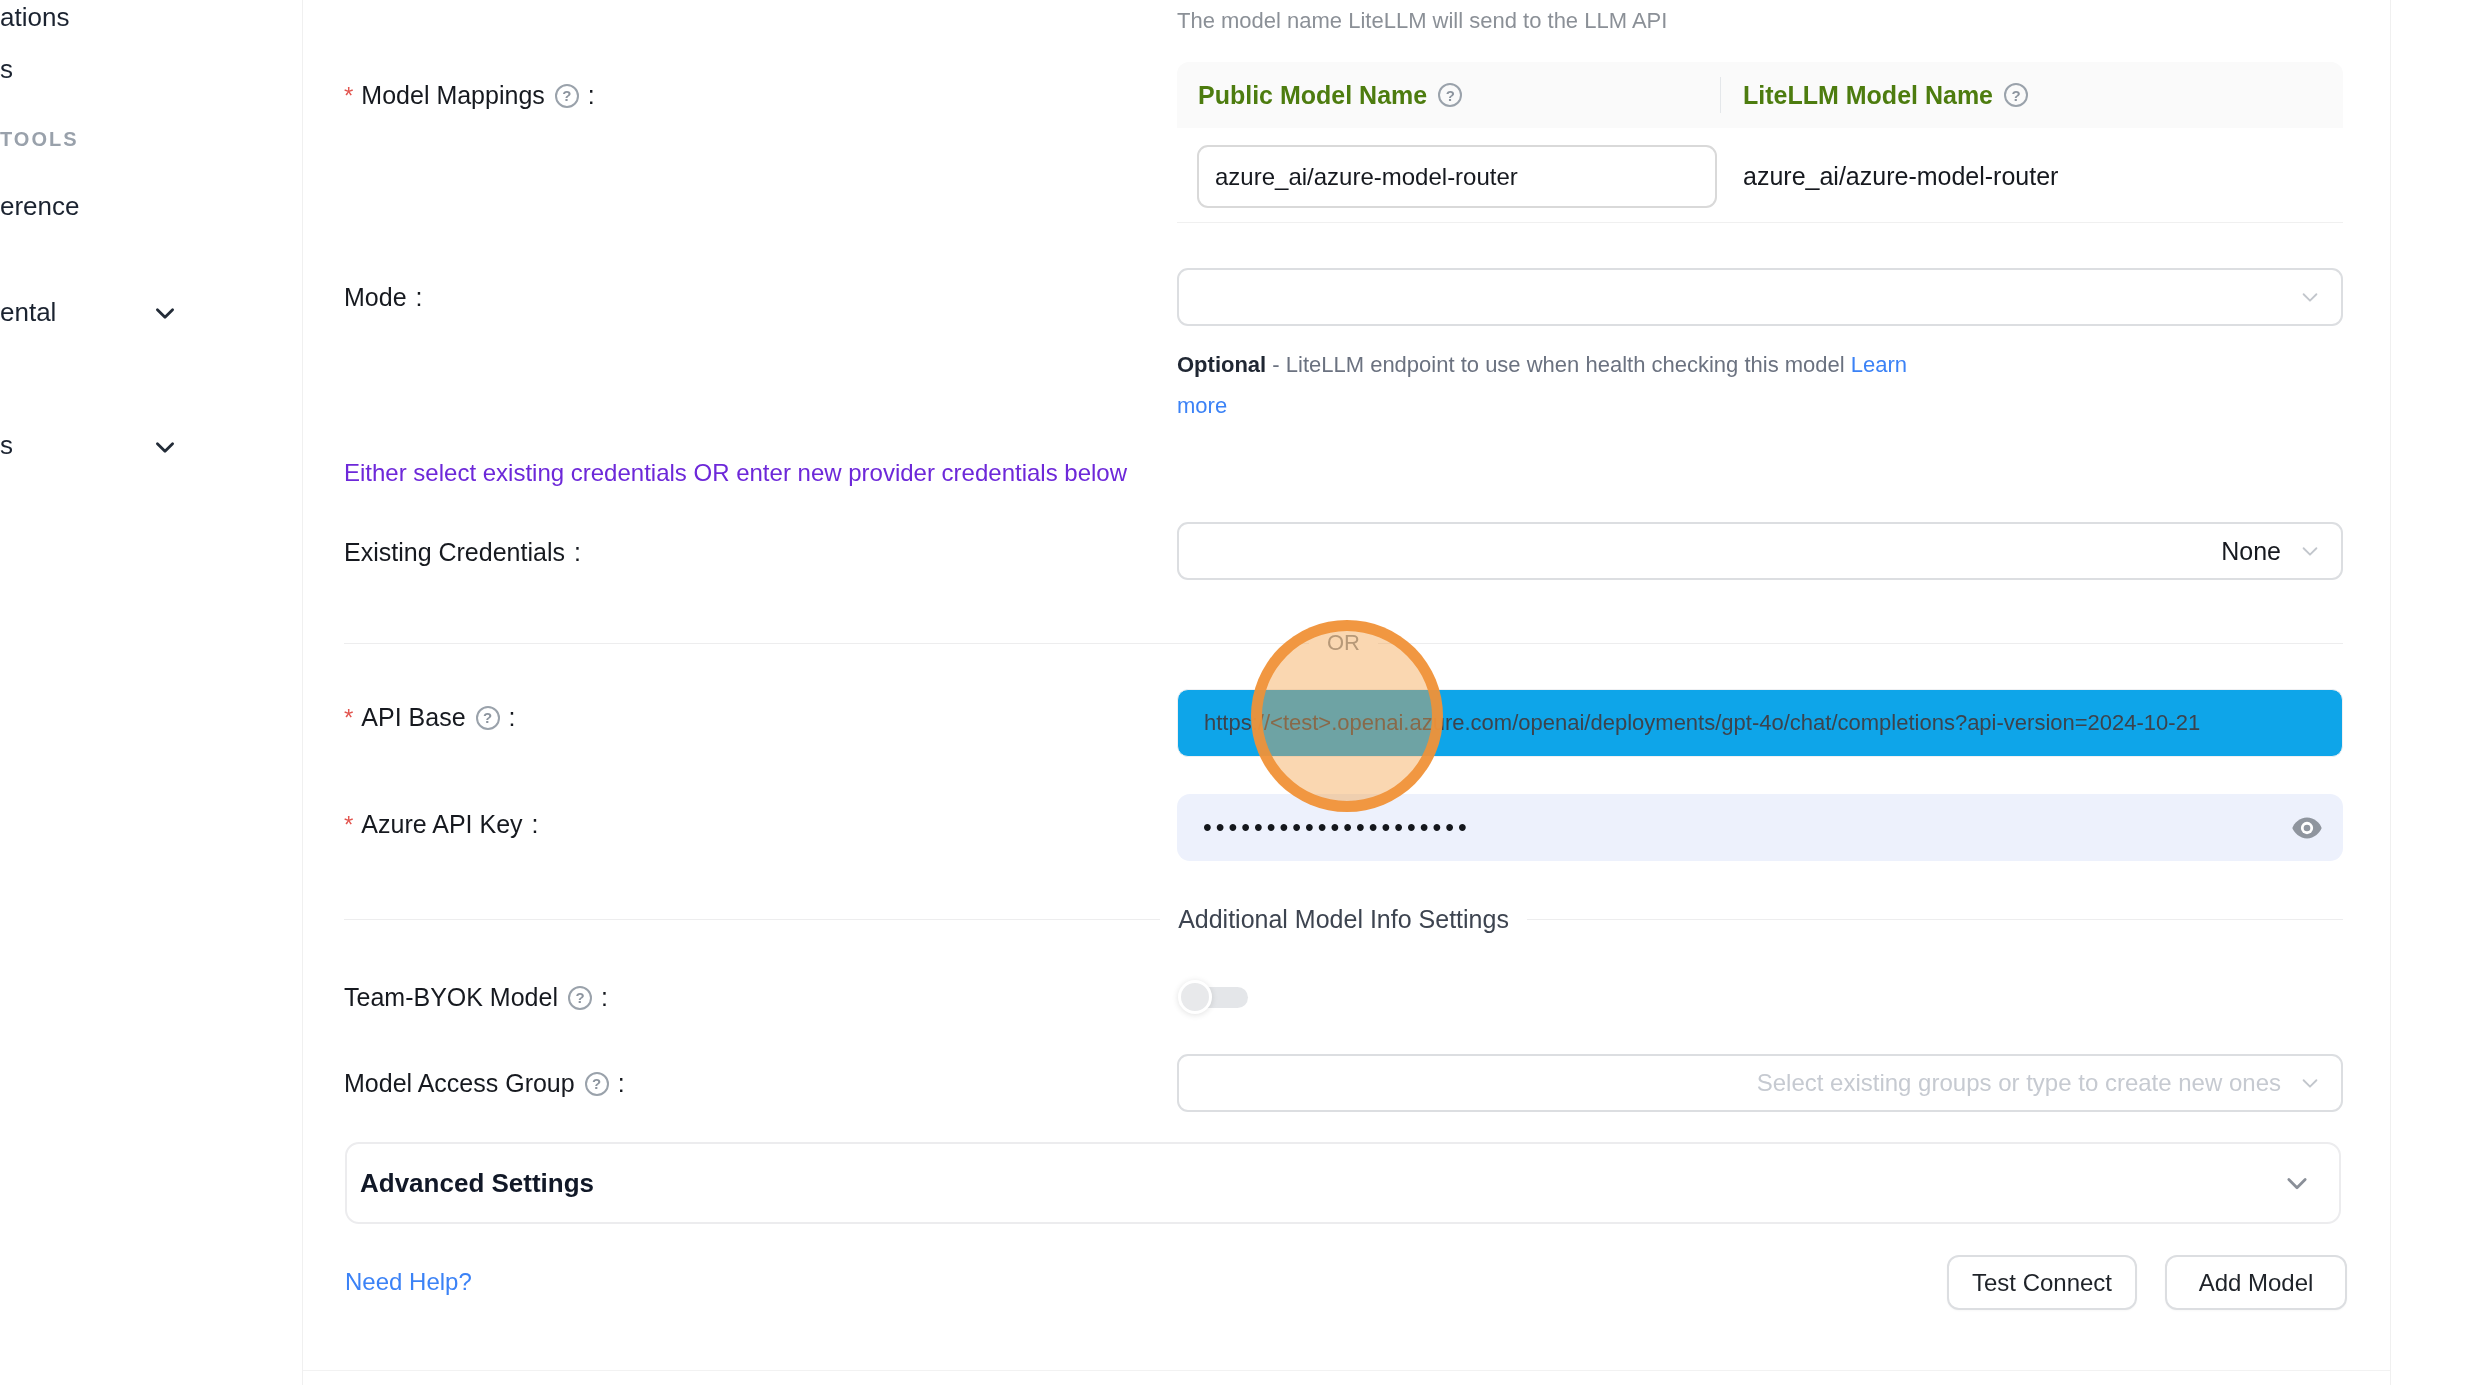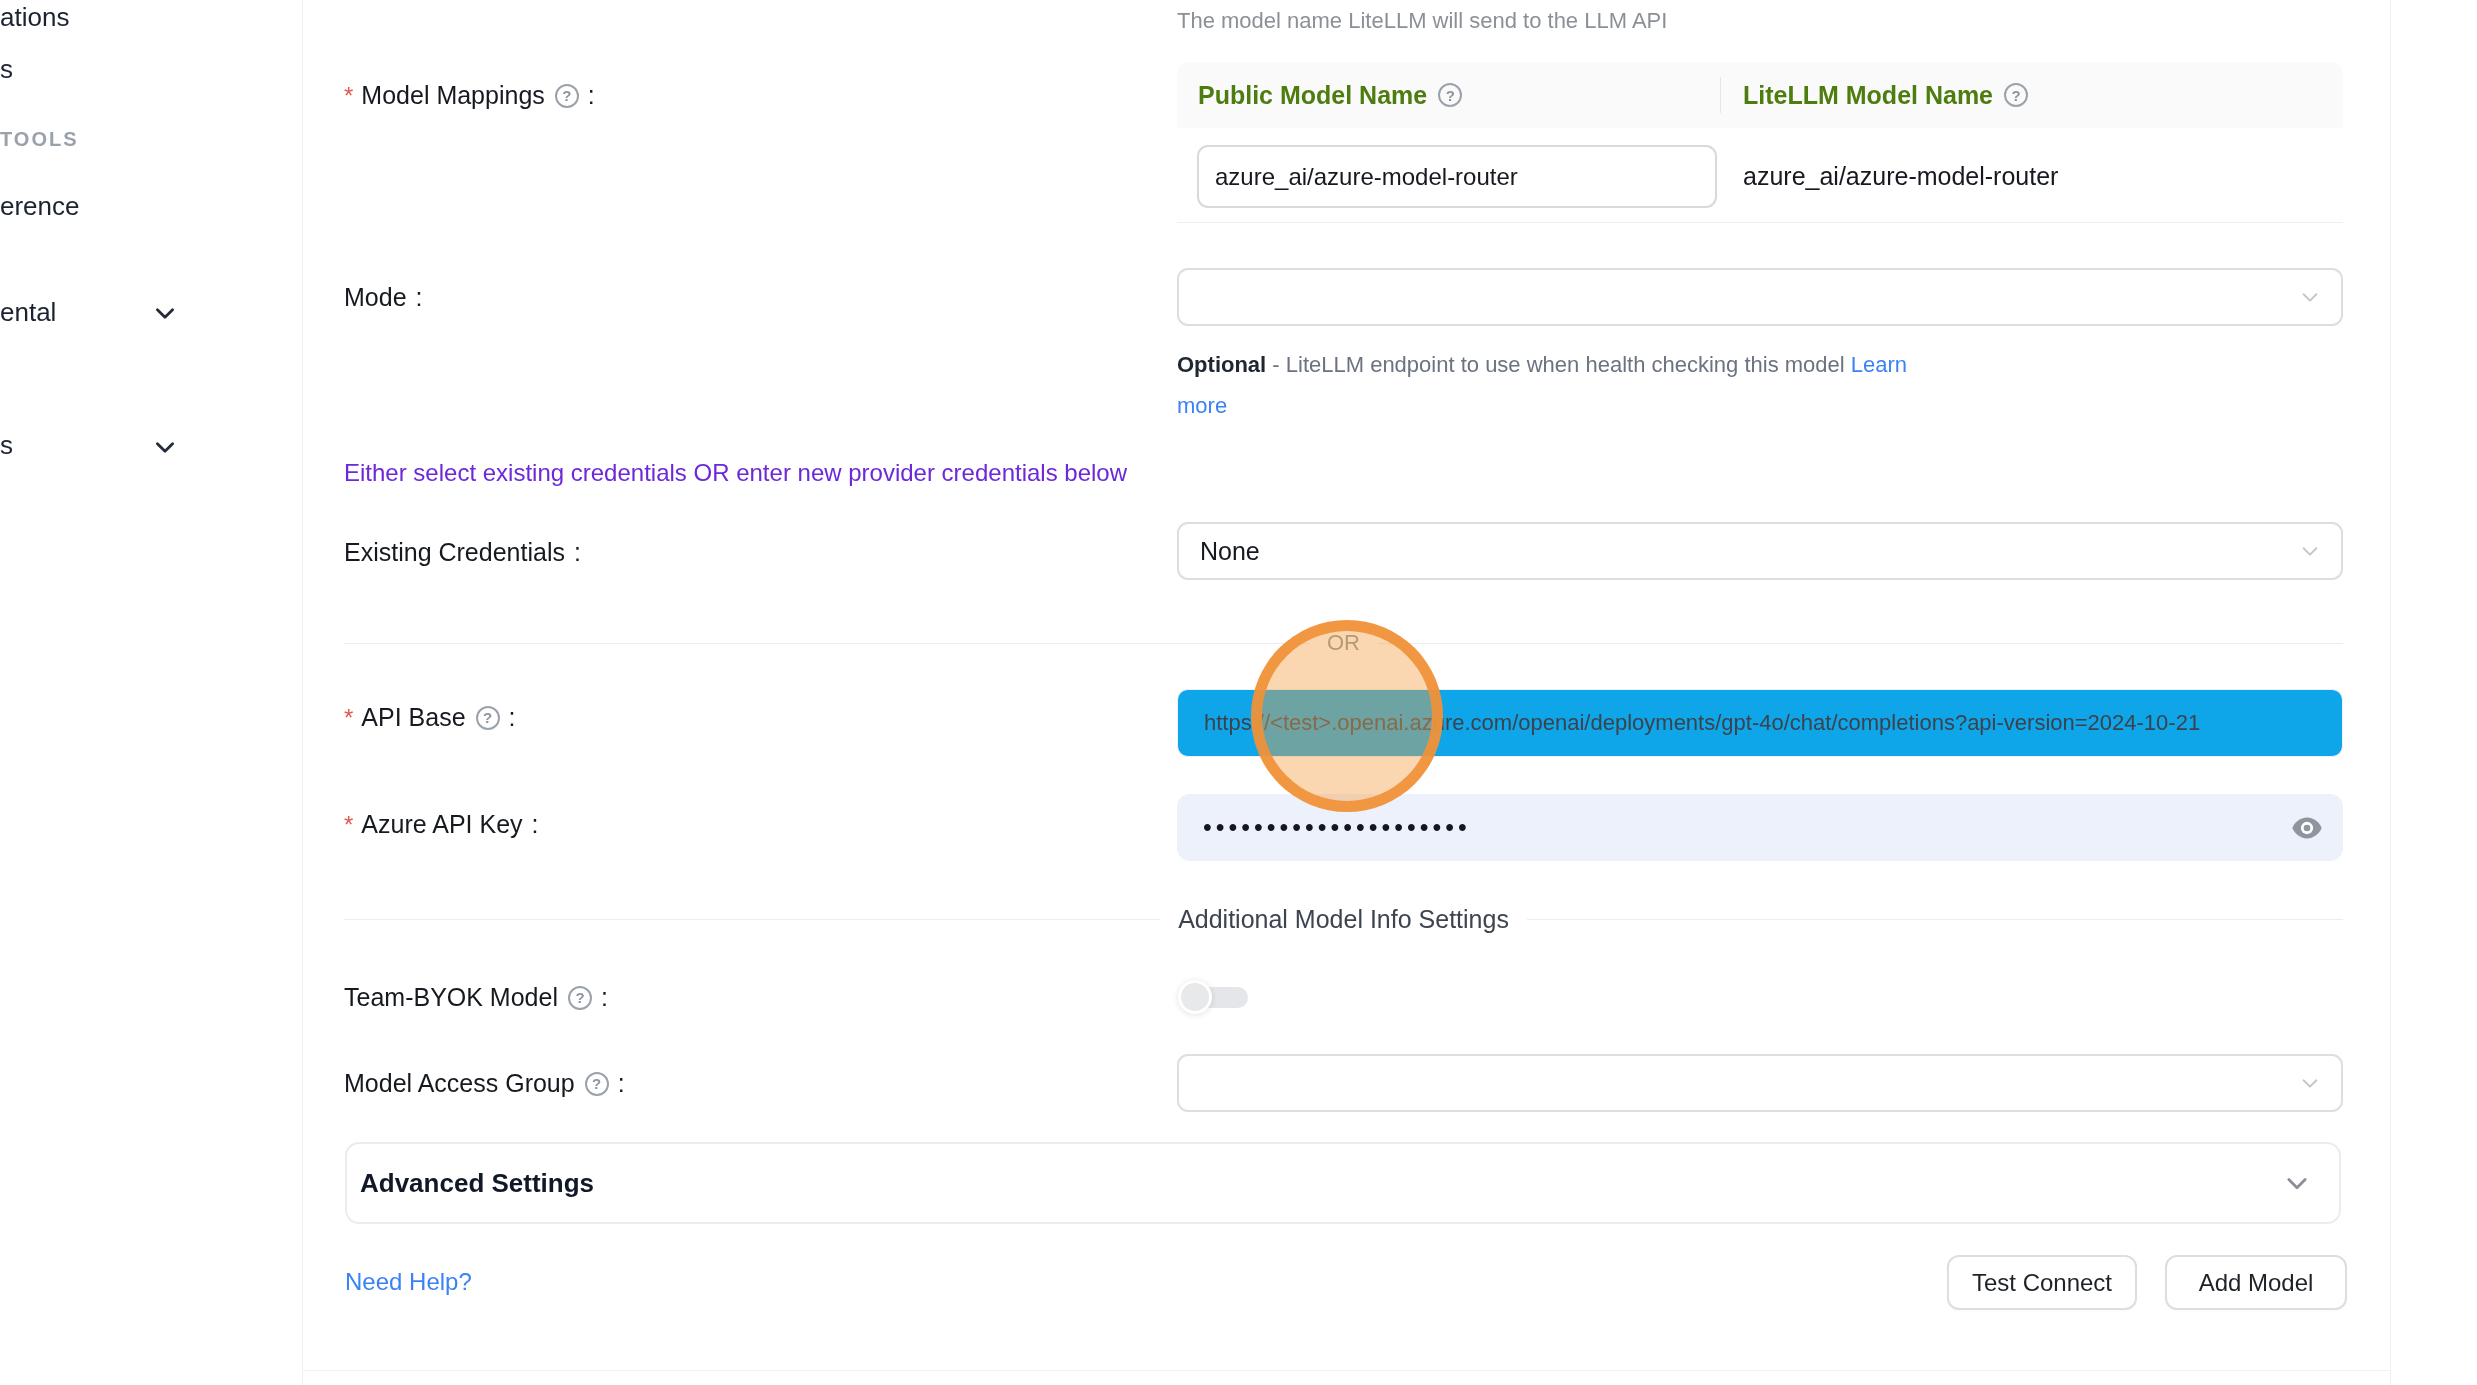--- a/index.html
+++ b/index.html
@@ -39,7 +39,7 @@
     position: absolute; width: 1166px; height: 58px;
     border: 2px solid #dcdee1; border-radius: 11px; background: #fff;
     display: flex; align-items: center; padding: 0 60px 0 21px;
-    font-size: 25px; color: #16191f;
+    font-size: 25px; color: #16191f; justify-content: flex-end;
   }
   .select-chev { position: absolute; right: 20px; top: 50%; transform: translateY(-50%); display: flex; }
 

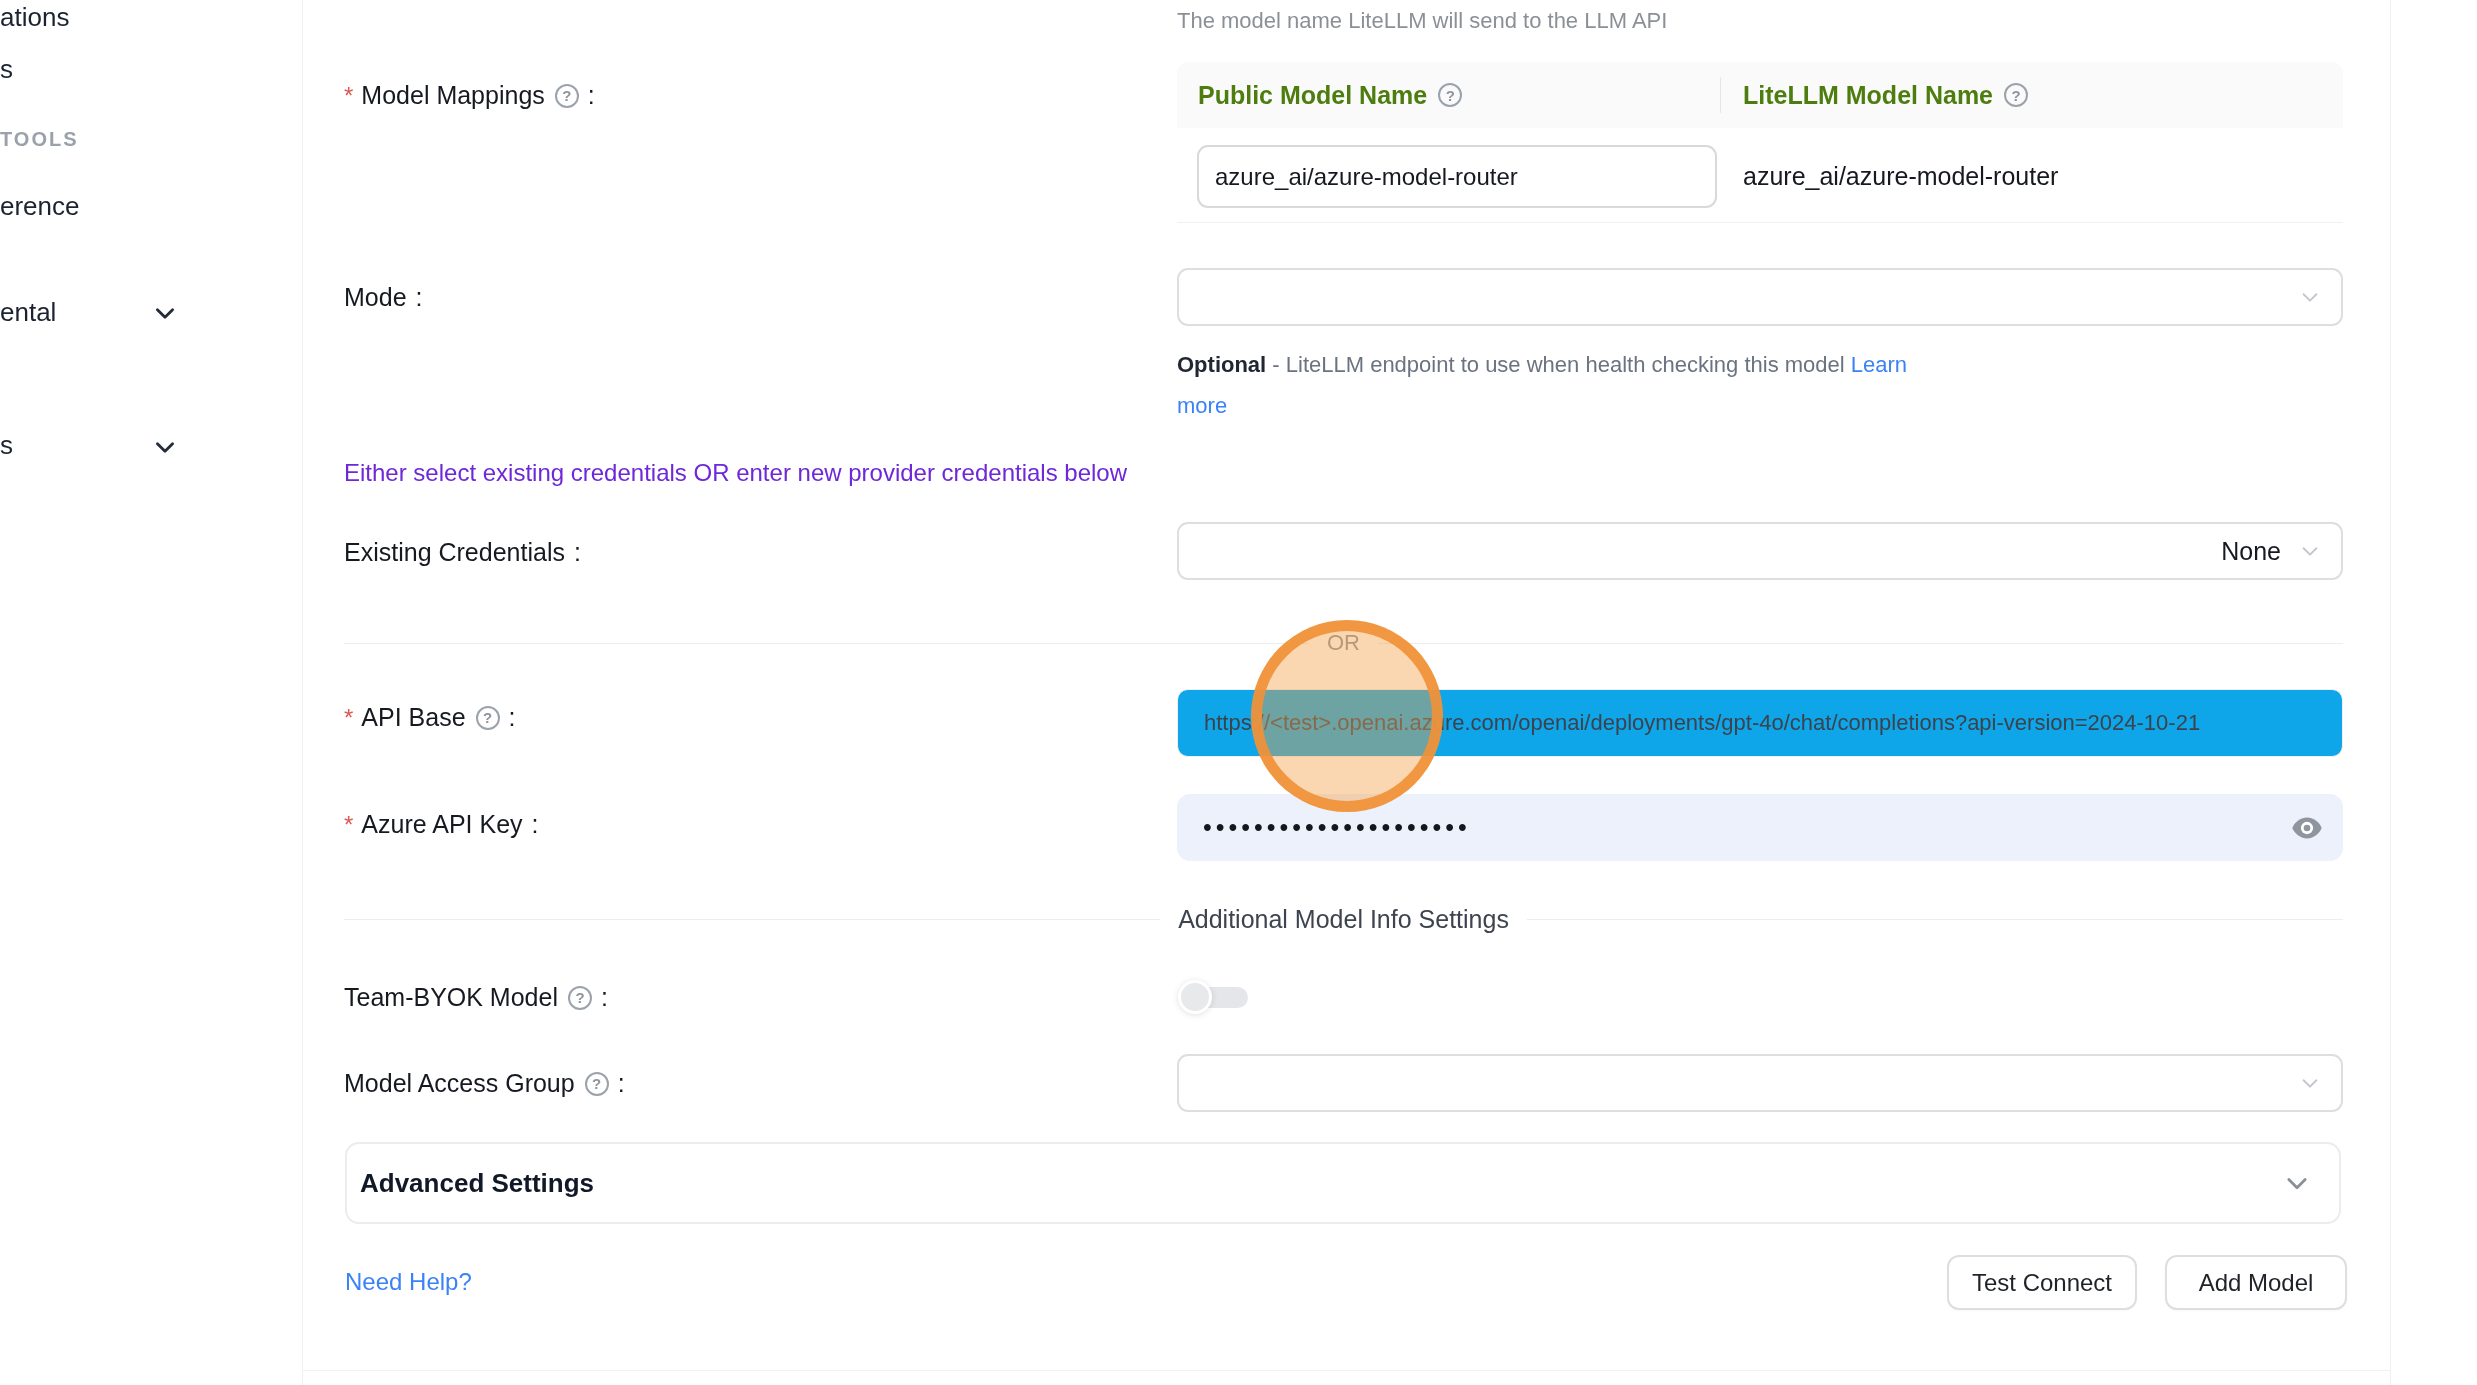--- a/index.html
+++ b/index.html
@@ -265,6 +265,7 @@
       <span class="colon">:</span>
     </div>
     <div class="select-box" style="top:1054px;left:1177px">
+      <span class="placeholder">Select existing groups or type to create new ones</span>
       <span class="select-chev">
         <svg width="22" height="22" viewBox="0 0 24 24">
             <path d="M5 9l7 7 7-7" fill="none" stroke="#c2c6cc" stroke-width="2" stroke-linecap="round" stroke-linejoin="round"></path>

